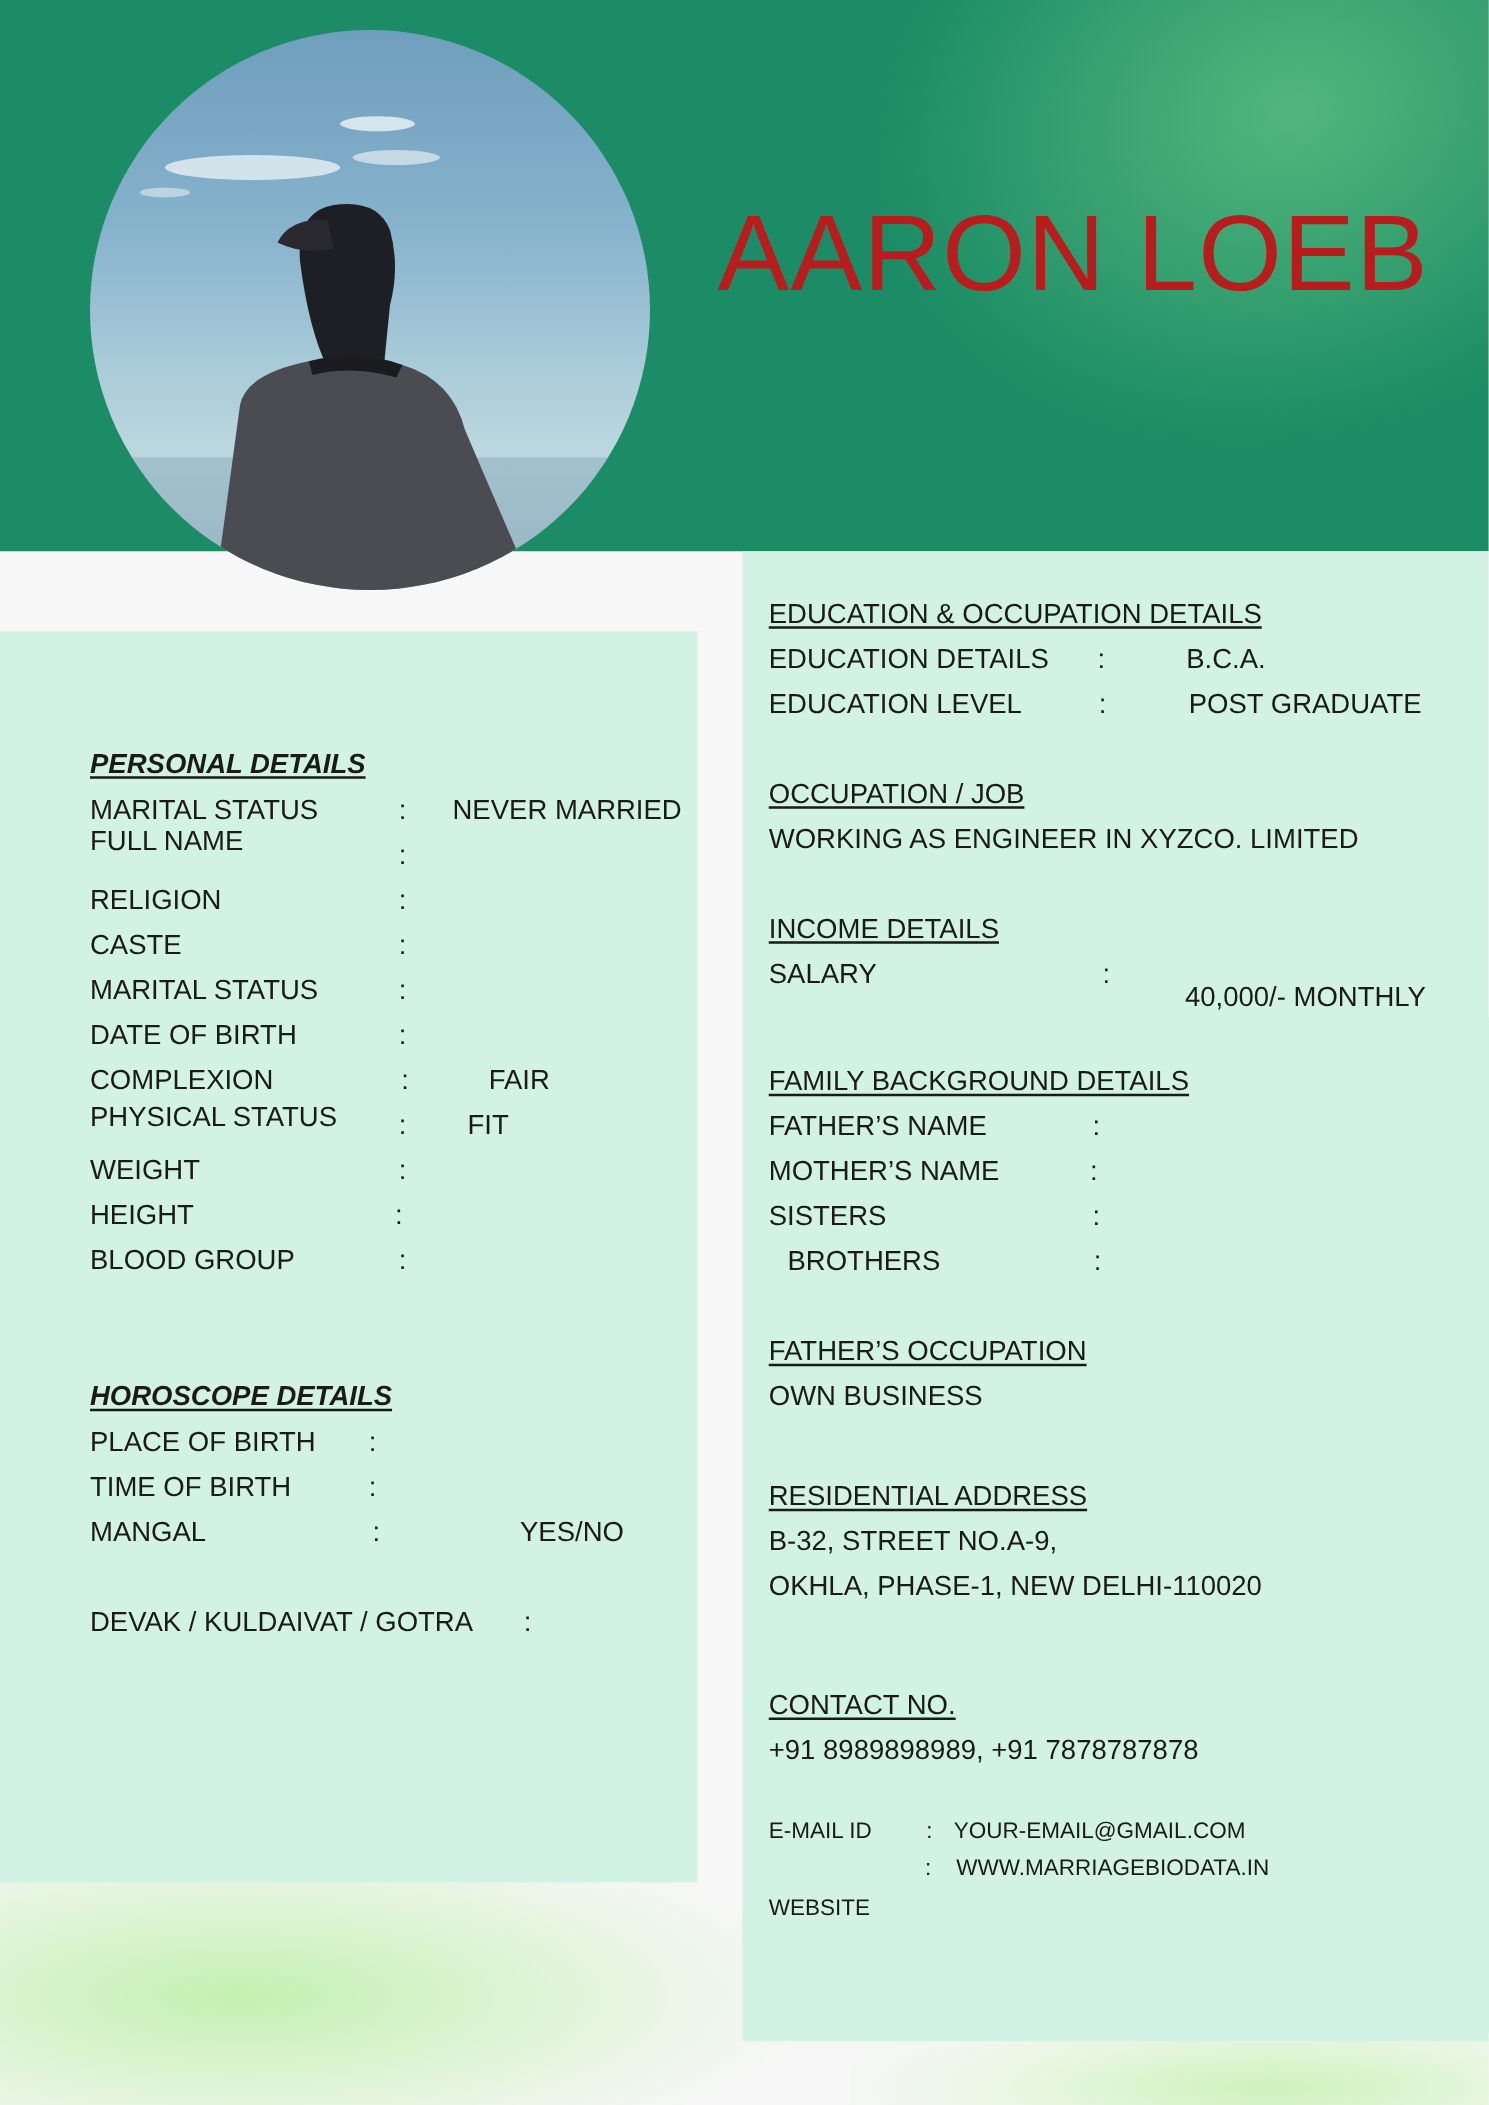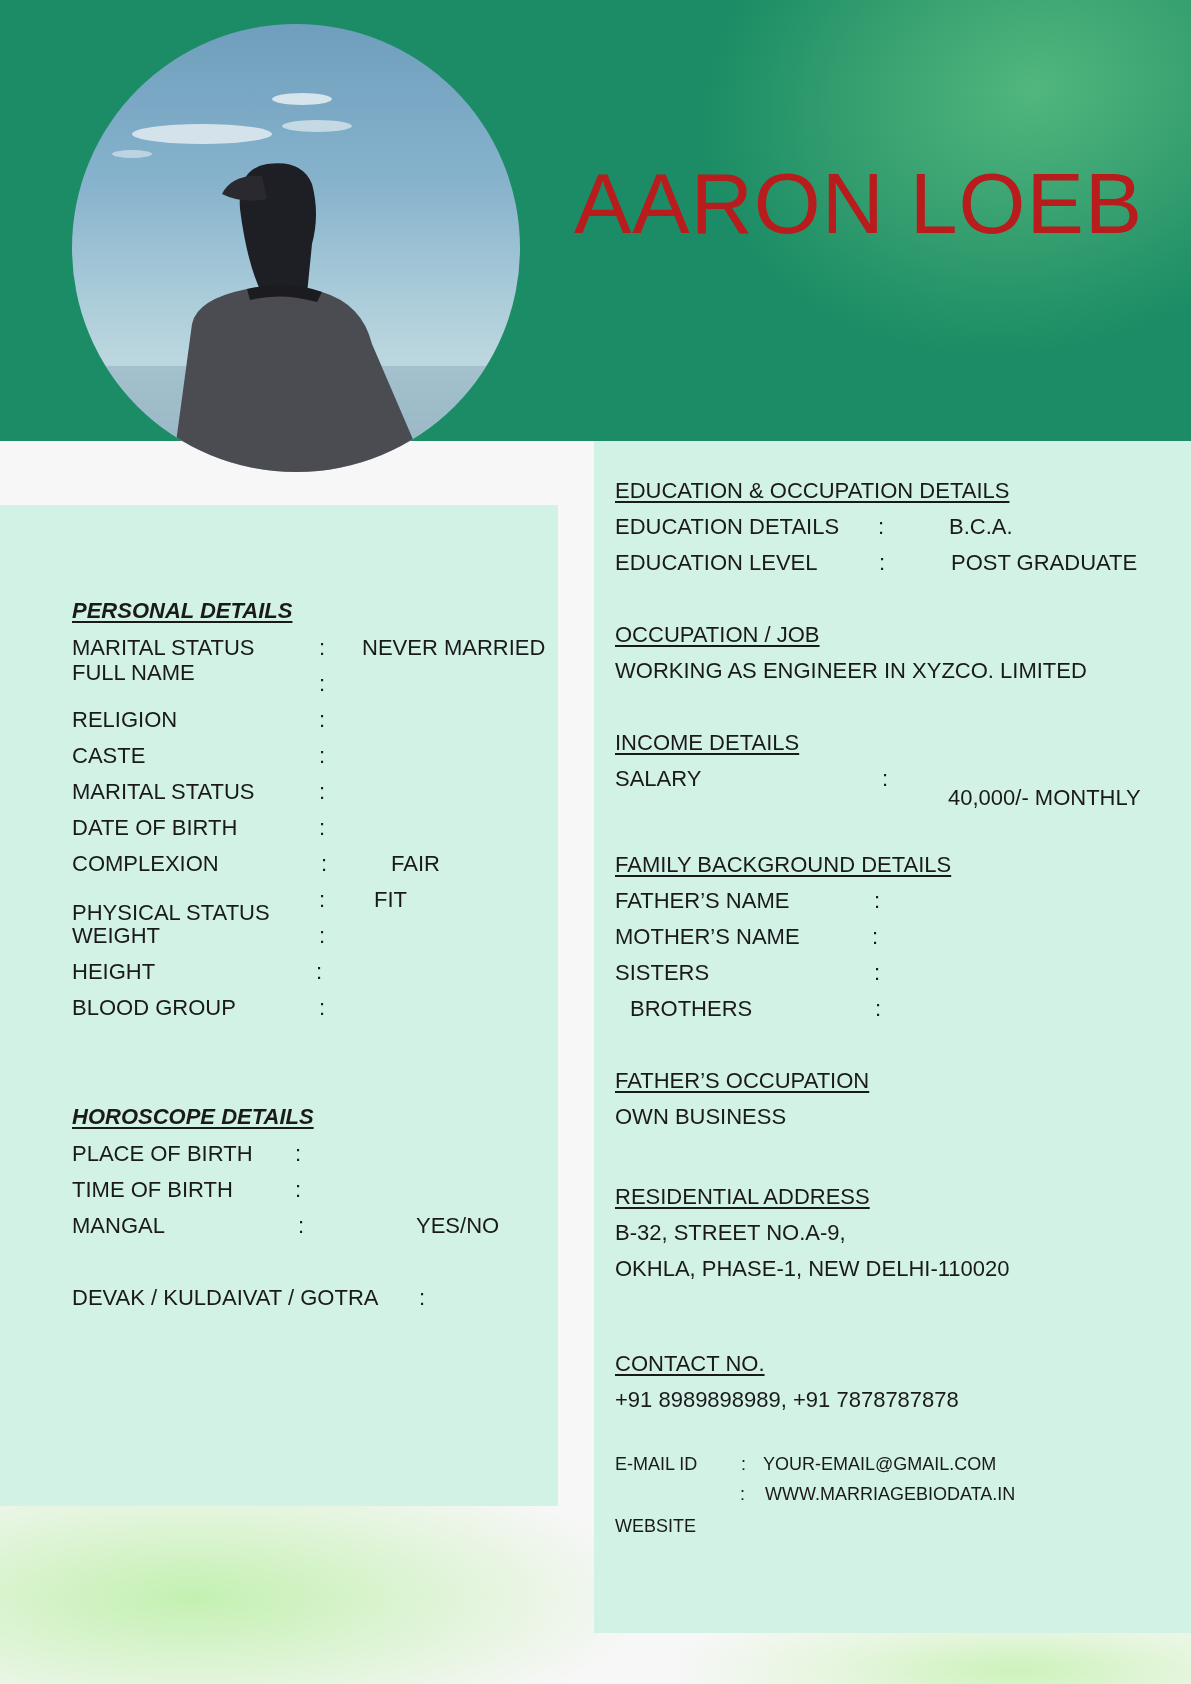--- a/index.html
+++ b/index.html
@@ -103,7 +103,7 @@
   <div class="t" style="left:321px; top:853px;">:</div>
   <div class="t" style="left:370px; top:853px;margin-left:21px;">FAIR</div>
 
-  <div class="t" style="left:72px; top:902px;">PHYSICAL STATUS</div>
+  <div class="t" style="left:72px; top:883px;">PHYSICAL STATUS</div>
   <div class="t" style="left:319px; top:889px;">:</div>
   <div class="t" style="left:374px; top:889px;">FIT</div>
 

